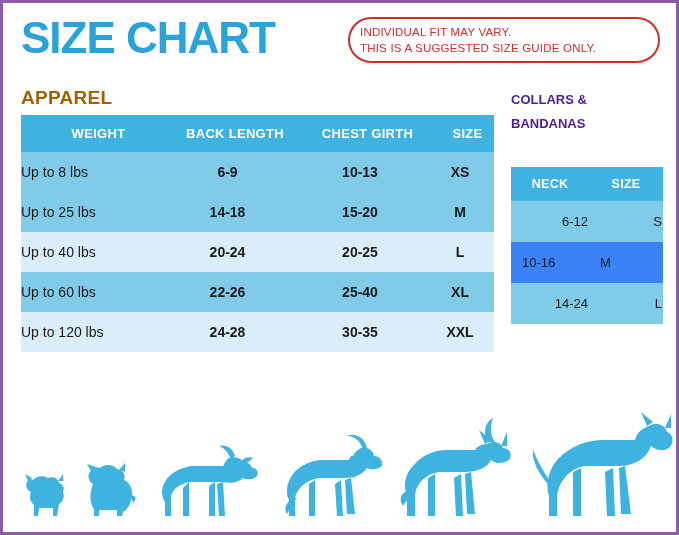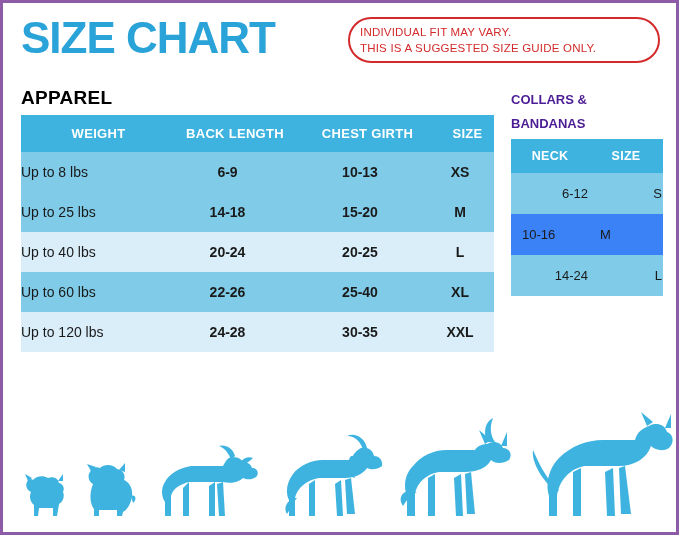--- a/index.html
+++ b/index.html
@@ -57,7 +57,7 @@
     top: 84px;
     font-size: 19px;
     font-weight: bold;
-    color: #000000;
+    color: #a16207;
     letter-spacing: 0.3px;
   }
 

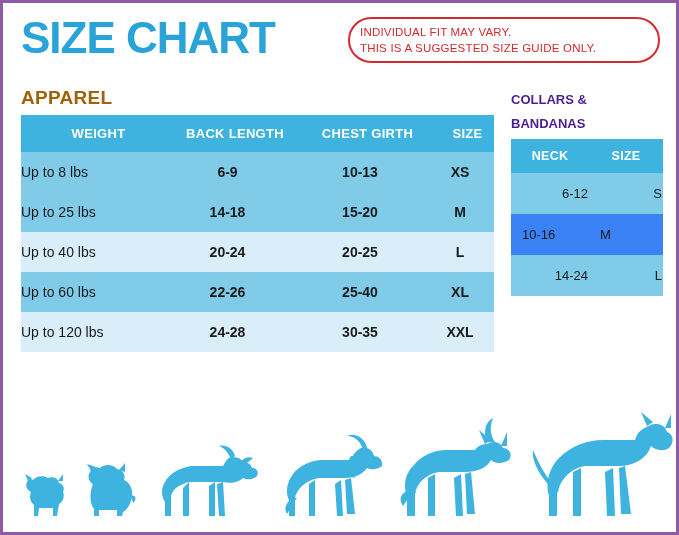--- a/index.html
+++ b/index.html
@@ -110,7 +110,7 @@
   .collars-table {
     position: absolute;
     left: 508px;
-    top: 136px;
+    top: 164px;
     width: 152px;
   }
   .collars-table th {

